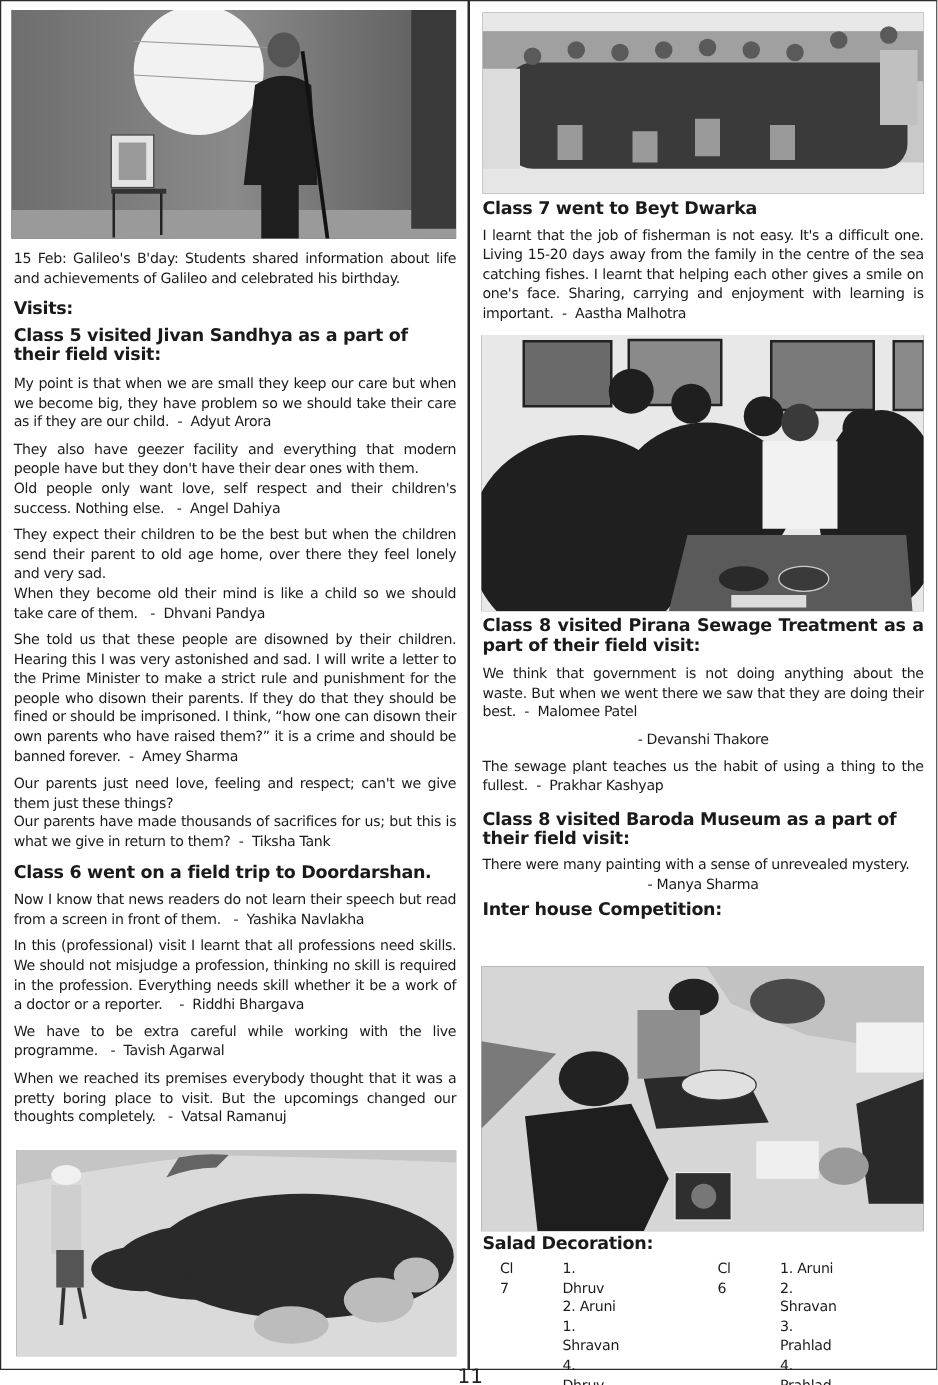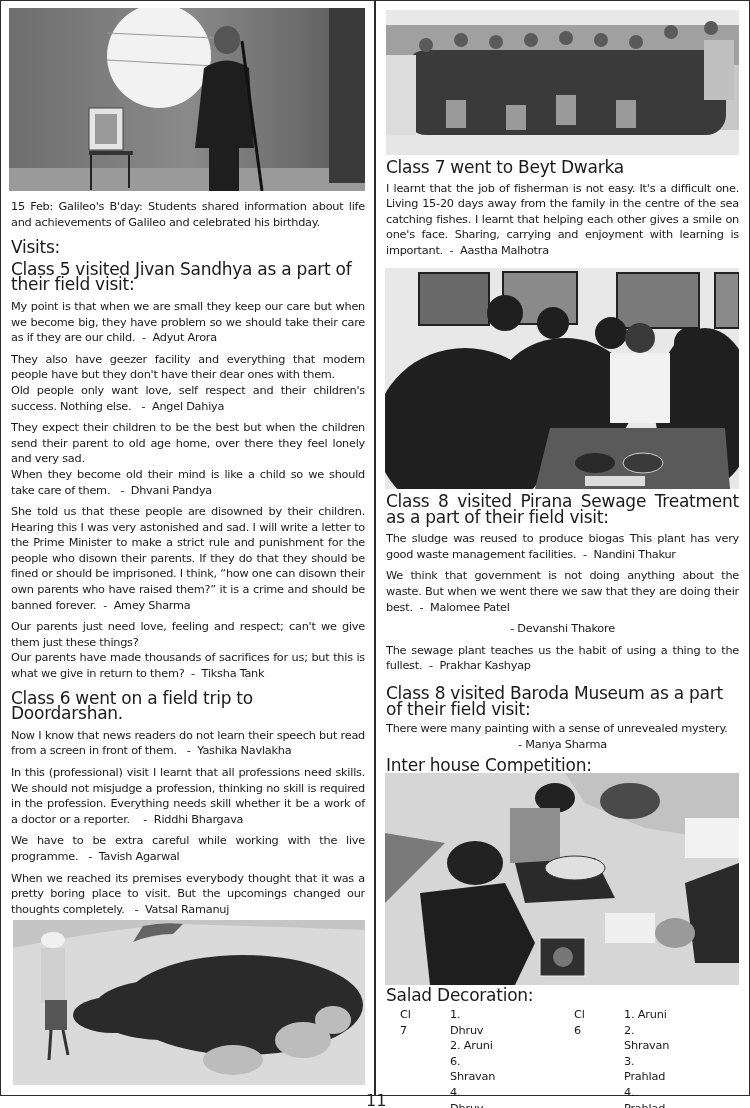--- a/index.html
+++ b/index.html
@@ -20,7 +20,7 @@
   .text p { text-align: justify; margin-bottom: 6px; }
   .text p.tight { margin-bottom: 0; }
   .b { font-weight: normal; }
-  .h { font-weight: normal; font-size: 17px; margin-bottom: 6px; display: block; }
+  .h { font-weight: bold; font-size: 14px; margin-bottom: 6px; display: block; }
   .author { white-space: pre; }
   .right-author { display: block; text-align: center; }
 

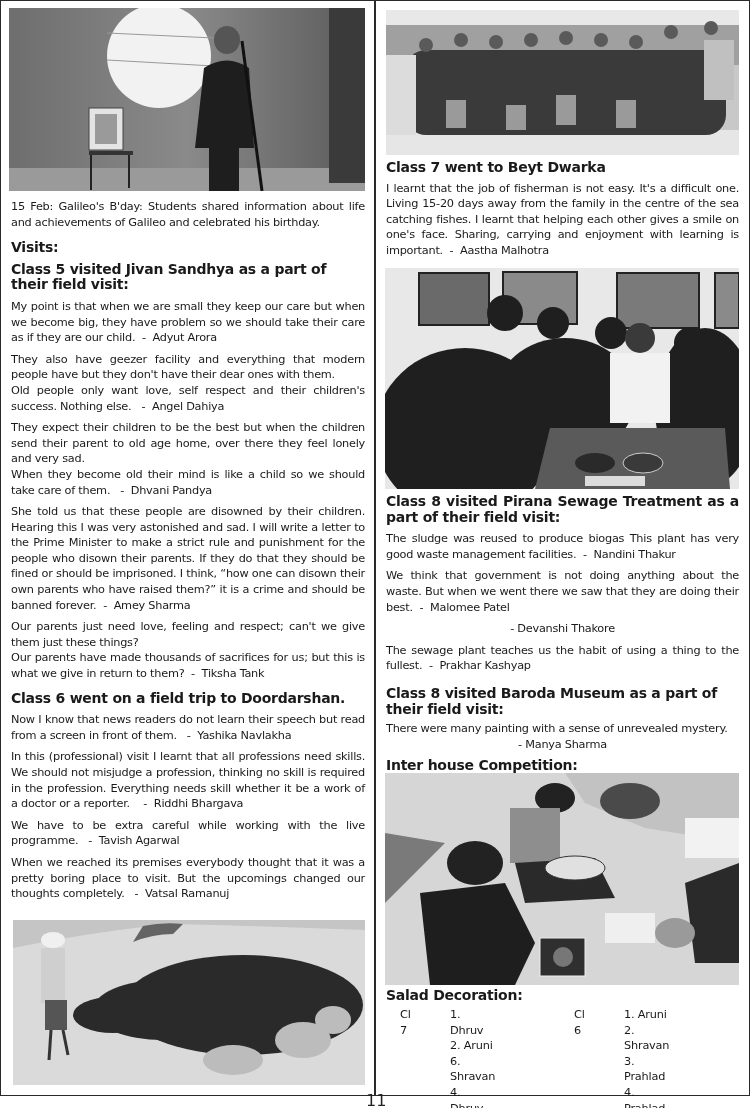--- a/index.html
+++ b/index.html
@@ -202,9 +202,6 @@
 <div class="text" style="left:386px; top:494px; width:353px;">
   <span class="h" style="text-align:justify;">Class 8 visited Pirana Sewage Treatment as a part of their field visit:</span>
   <p>
-    <span>The sludge was reused to produce biogas This plant has very good waste management facilities.</span><span class="author">  -  Nandini Thakur</span>
-  </p>
-  <p>
     <span>We think that government is not doing anything about the waste. But when we went there we saw that they are doing their best.</span><span class="author">  -  Malomee Patel</span>
   </p>
   <p>

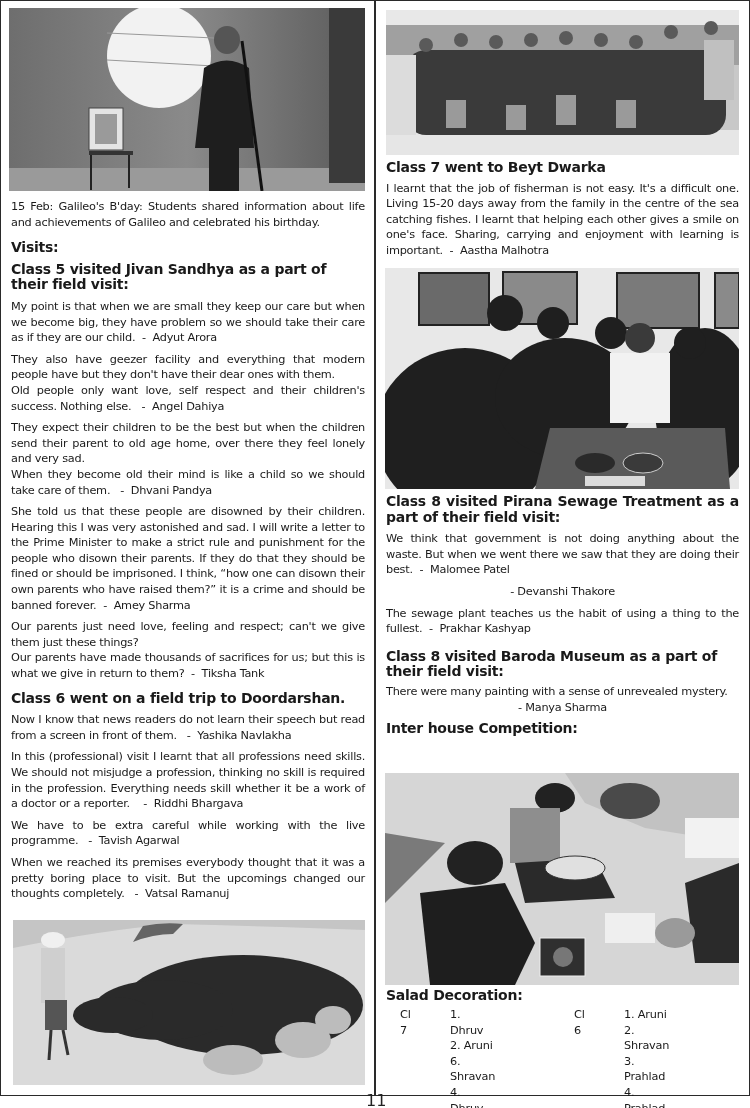--- a/index.html
+++ b/index.html
@@ -250,7 +250,7 @@
     <ol style="left:50px;">
       <li>1. Dhruv</li>
       <li>2. Aruni</li>
-      <li>6. Shravan</li>
+      <li>1. Shravan</li>
       <li>4. Dhruv</li>
 
     </ol>

